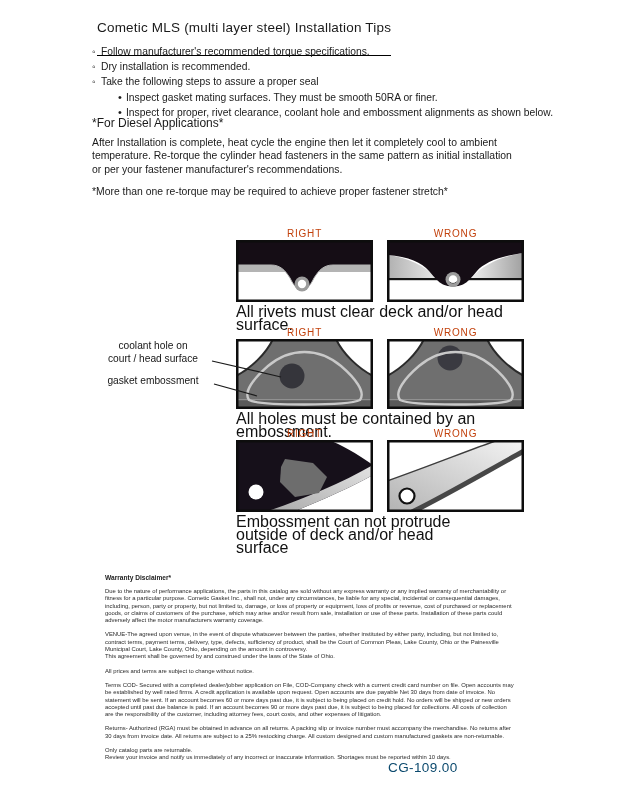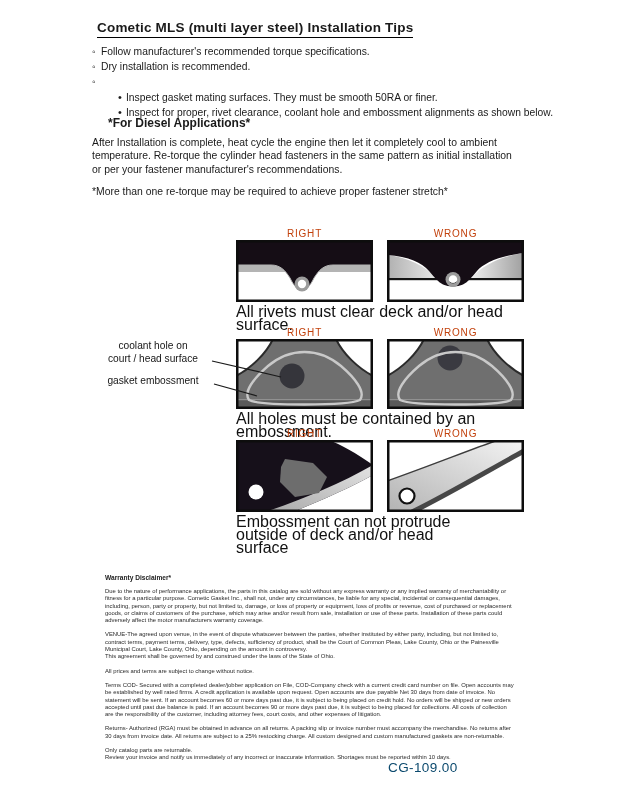--- a/index.html
+++ b/index.html
@@ -10,8 +10,8 @@
   
   .title {
     position:absolute; top:20px; left:97px; margin:0;
-    font-size:13.5px; font-weight:bold; letter-spacing:0.2px;
-    border-bottom:1.6px solid #000; padding-bottom:2px; width:max-content;
+    font-size:13.5px; font-weight:normal; letter-spacing:0.2px;
+    border-bottom:1.6px solid #000; padding-bottom:20px; width:max-content;
   }
   .bullets { position:absolute; top:44px; left:92px; font-size:10.3px; line-height:15.2px; }
   .bullet { display:flex; white-space:nowrap; }

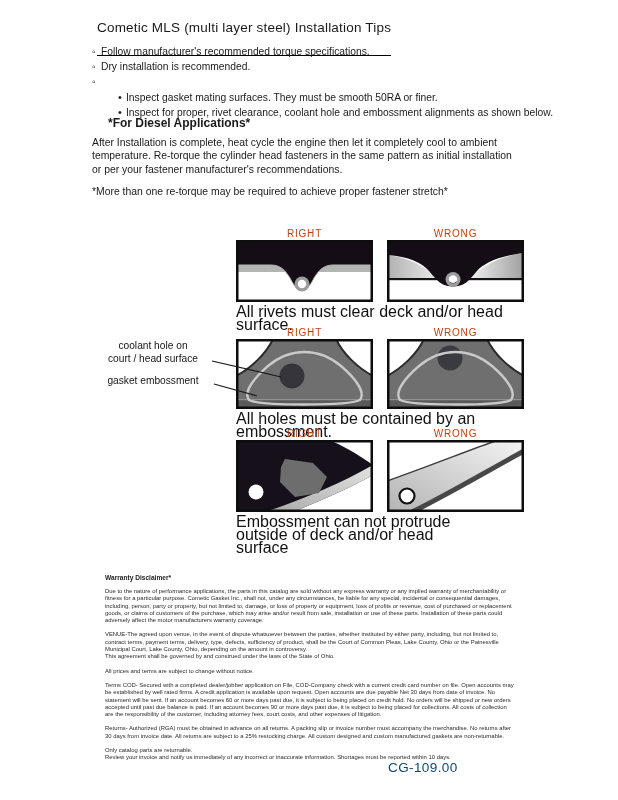--- a/index.html
+++ b/index.html
@@ -59,6 +59,7 @@
     </div>
     <div class="bullet">
       <span class="marker">◦</span>
+      <span>Take the following steps to assure a proper seal</span>
     </div>
     <div class="bullet sub">
       <span class="marker">•</span>

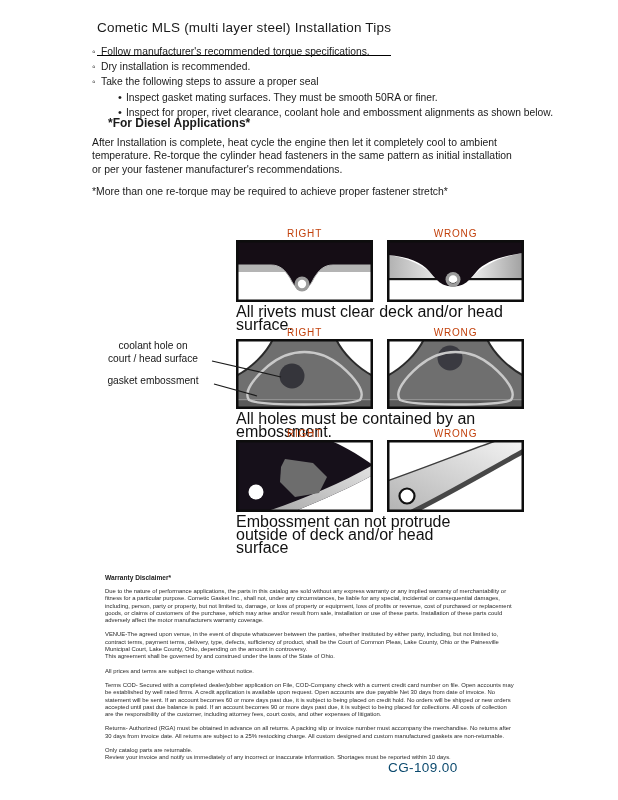--- a/index.html
+++ b/index.html
@@ -20,7 +20,7 @@
   .bullet.sub .marker { width:8px; flex:0 0 8px; font-size:11px; }
   
   .diesel { position:absolute; top:116px; left:92px; width:520px; }
-  .diesel h2 { margin:0 0 6px 16px; font-size:12px; font-weight:bold; }
+  .diesel h2 { margin:0 0 6px 0; font-size:12px; font-weight:normal; }
   .diesel p { margin:0 0 9px 0; font-size:10.4px; line-height:13.3px; white-space:pre-line; }
   
   .diagram { position:absolute; left:236px; width:288px; }

